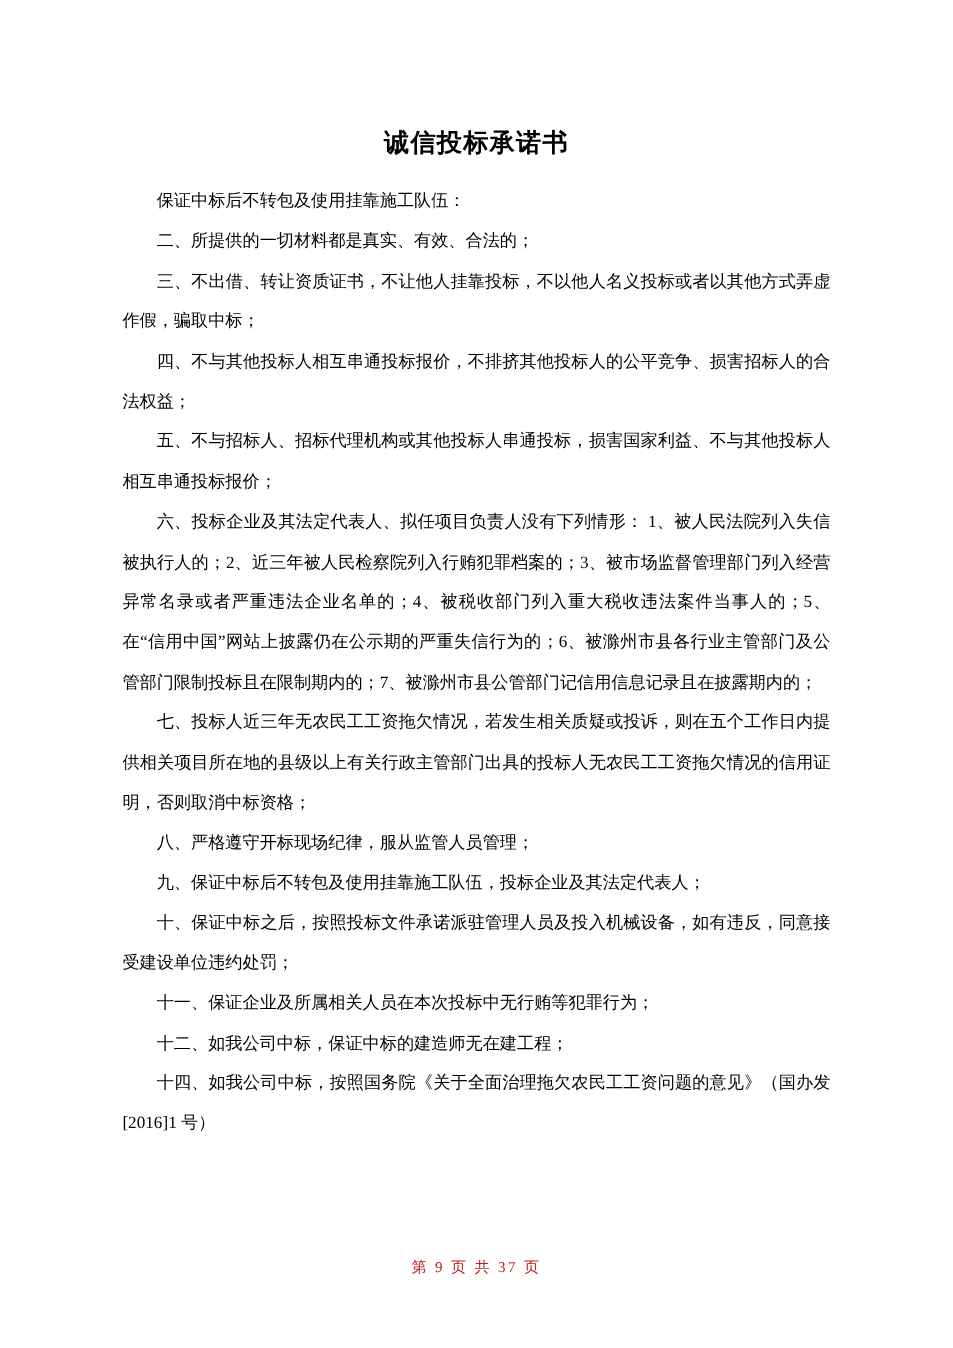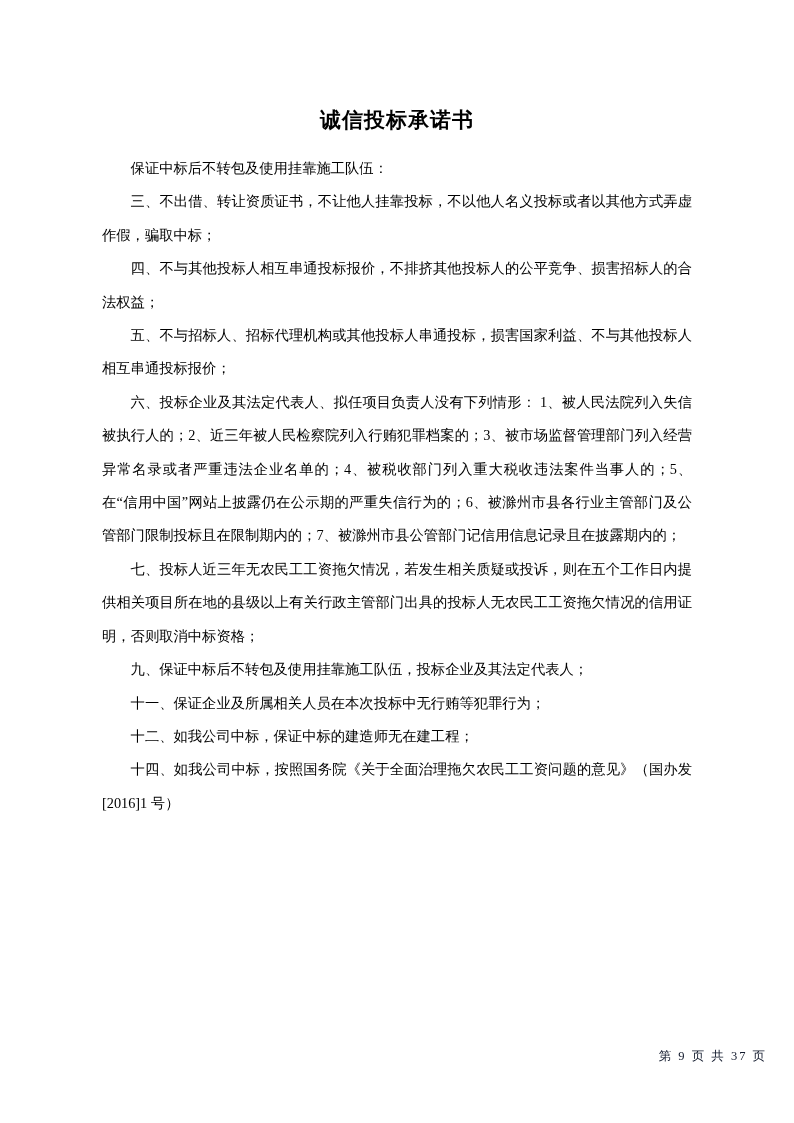--- a/index.html
+++ b/index.html
@@ -69,6 +69,7 @@
     <p>保证中标后不转包及使用挂靠施工队伍：</p>
 
 
+    <p>二、所提供的一切材料都是真实、有效、合法的；</p>
     <p>三、不出借、转让资质证书，不让他人挂靠投标，不以他人名义投标或者以其他方式弄虚作假，骗取中标；</p>
     <p>四、不与其他投标人相互串通投标报价，不排挤其他投标人的公平竞争、损害招标人的合法权益；</p>
     <p>五、不与招标人、招标代理机构或其他投标人串通投标，损害国家利益、不与其他投标人相互串通投标报价；</p>

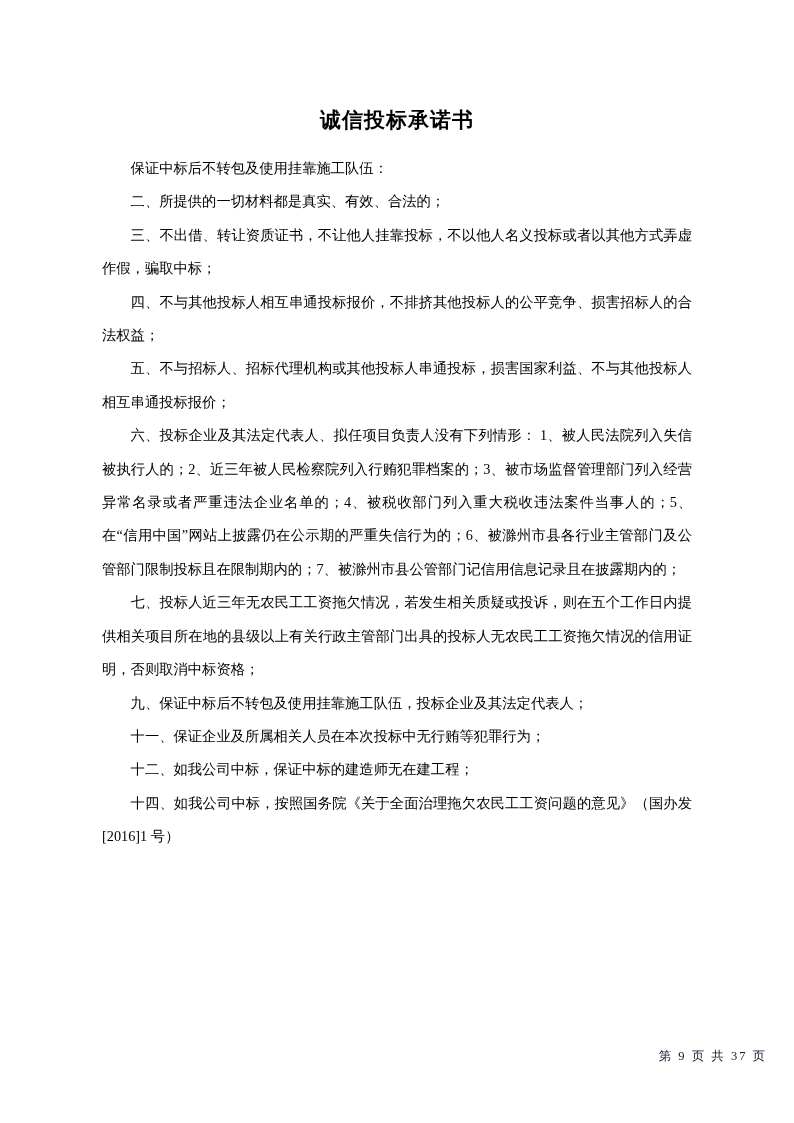--- a/index.html
+++ b/index.html
@@ -75,6 +75,7 @@
     <p>五、不与招标人、招标代理机构或其他投标人串通投标，损害国家利益、不与其他投标人相互串通投标报价；</p>
     <p>六、投标企业及其法定代表人、拟任项目负责人没有下列情形： 1、被人民法院列入失信被执行人的；2、近三年被人民检察院列入行贿犯罪档案的；3、被市场监督管理部门列入经营异常名录或者严重违法企业名单的；4、被税收部门列入重大税收违法案件当事人的；5、在“信用中国”网站上披露仍在公示期的严重失信行为的；6、被滁州市县各行业主管部门及公管部门限制投标且在限制期内的；7、被滁州市县公管部门记信用信息记录且在披露期内的；</p>
     <p>七、投标人近三年无农民工工资拖欠情况，若发生相关质疑或投诉，则在五个工作日内提供相关项目所在地的县级以上有关行政主管部门出具的投标人无农民工工资拖欠情况的信用证明，否则取消中标资格；</p>
+    <p>八、严格遵守开标现场纪律，服从监管人员管理；</p>
     <p>九、保证中标后不转包及使用挂靠施工队伍，投标企业及其法定代表人；</p>
     <p>十一、保证企业及所属相关人员在本次投标中无行贿等犯罪行为；</p>
     <p>十二、如我公司中标，保证中标的建造师无在建工程；</p>

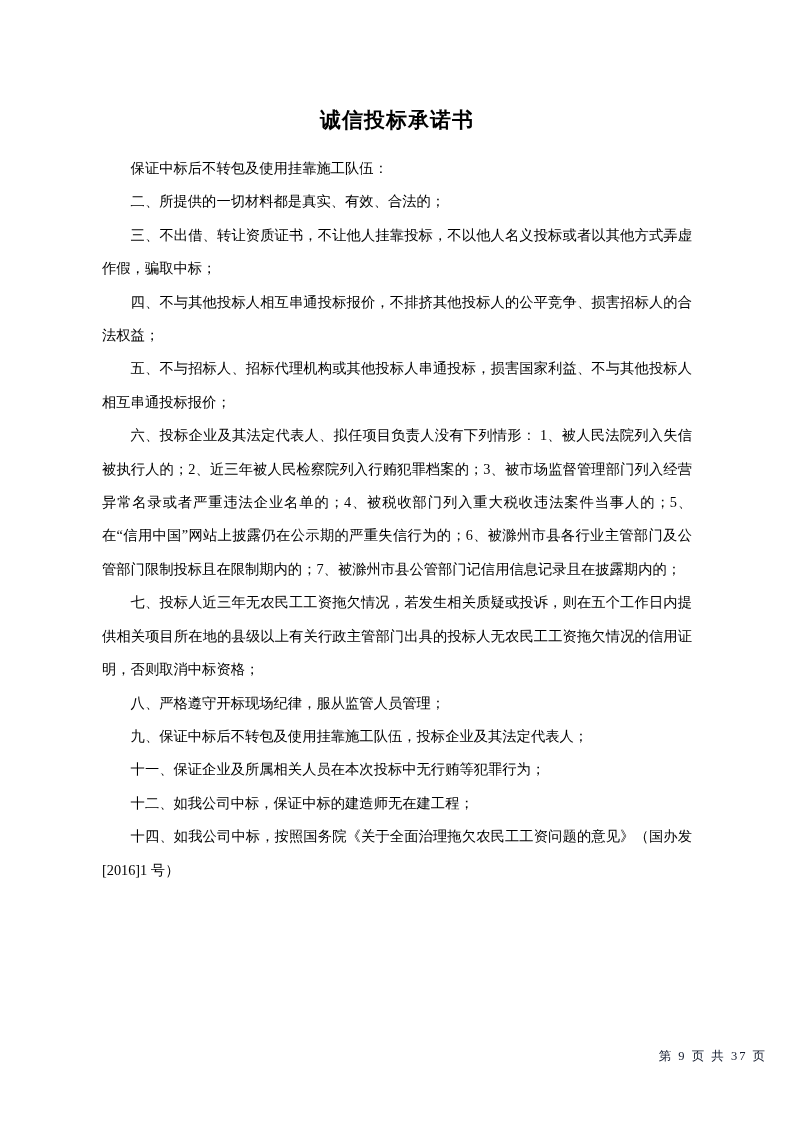--- a/index.html
+++ b/index.html
@@ -77,6 +77,7 @@
     <p>七、投标人近三年无农民工工资拖欠情况，若发生相关质疑或投诉，则在五个工作日内提供相关项目所在地的县级以上有关行政主管部门出具的投标人无农民工工资拖欠情况的信用证明，否则取消中标资格；</p>
     <p>八、严格遵守开标现场纪律，服从监管人员管理；</p>
     <p>九、保证中标后不转包及使用挂靠施工队伍，投标企业及其法定代表人；</p>
+    <p>十、保证中标之后，按照投标文件承诺派驻管理人员及投入机械设备，如有违反，同意接受建设单位违约处罚；</p>
     <p>十一、保证企业及所属相关人员在本次投标中无行贿等犯罪行为；</p>
     <p>十二、如我公司中标，保证中标的建造师无在建工程；</p>
     <p>十四、如我公司中标，按照国务院《关于全面治理拖欠农民工工资问题的意见》（国办发[2016]1 号）</p>

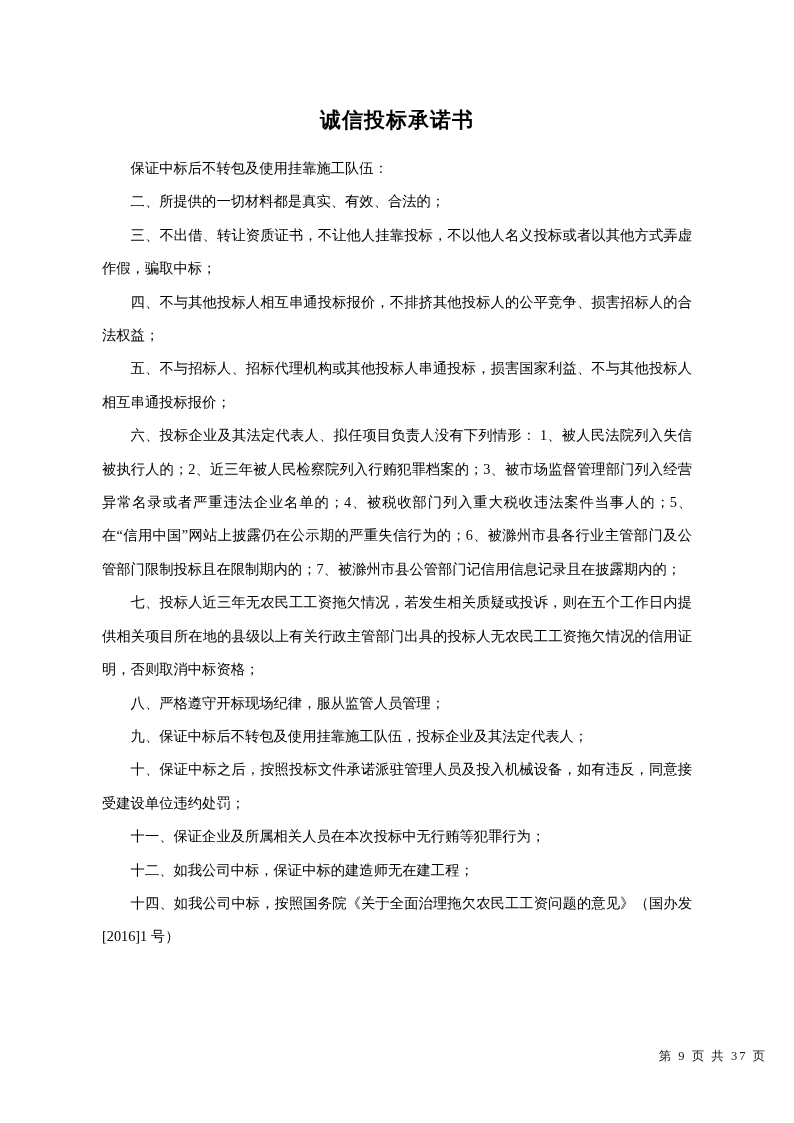--- a/index.html
+++ b/index.html
@@ -51,10 +51,10 @@
     left: 0;
     right: 0;
     top: 1048px;
-    text-align: right;
+    text-align: center;
     font-size: 12.5px;
     letter-spacing: 2px;
-    color: #0f172a;
+    color: #b91c1c;
   }
 </style>
 </head>

